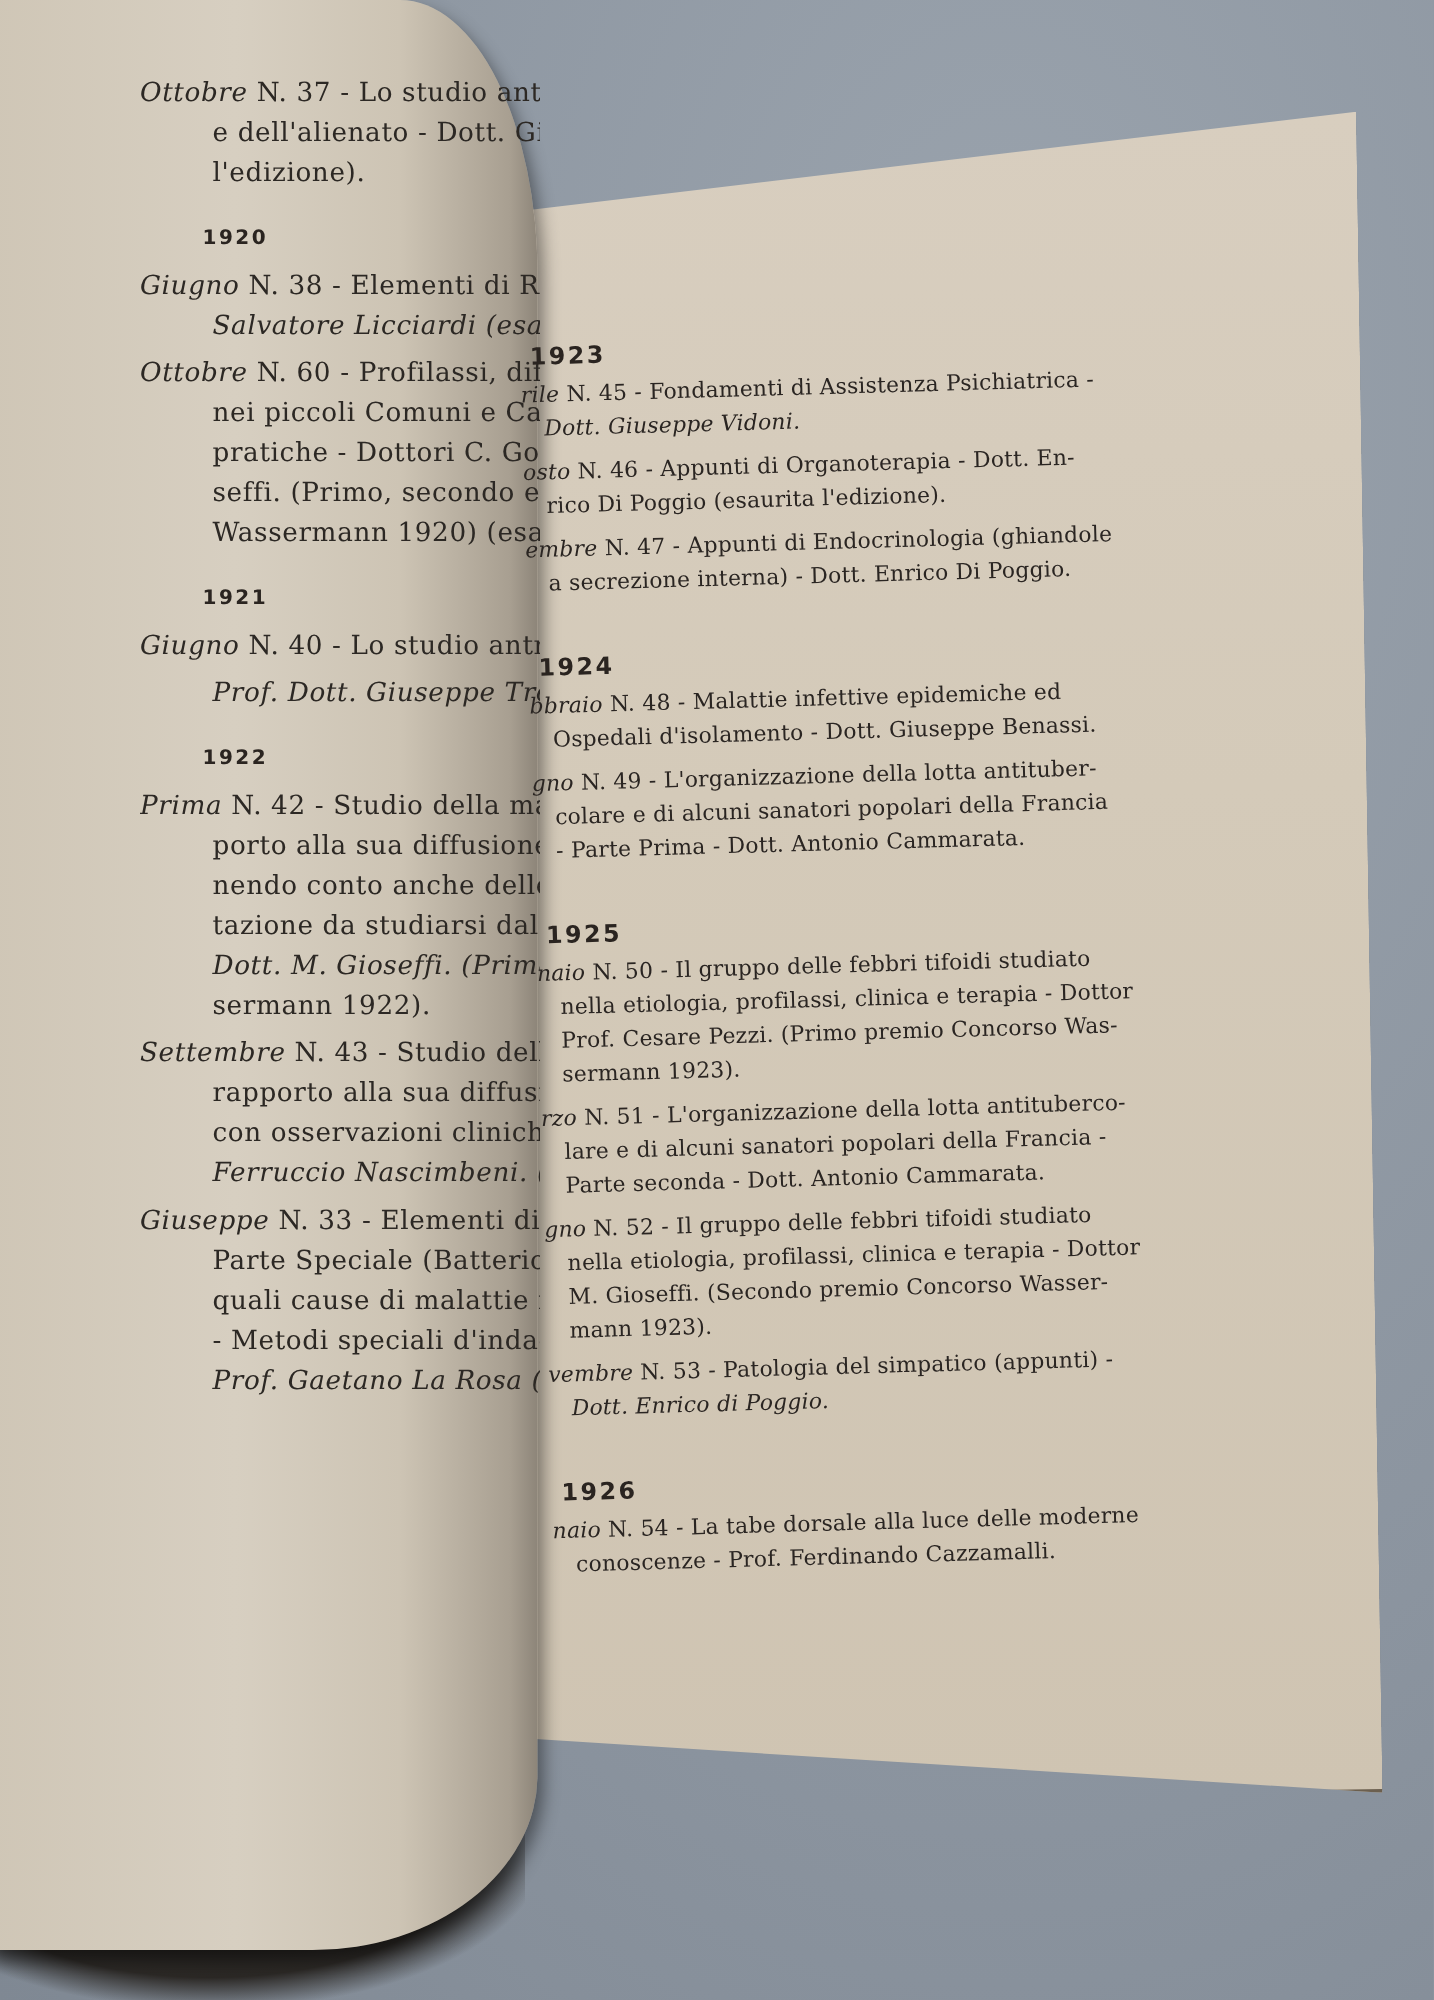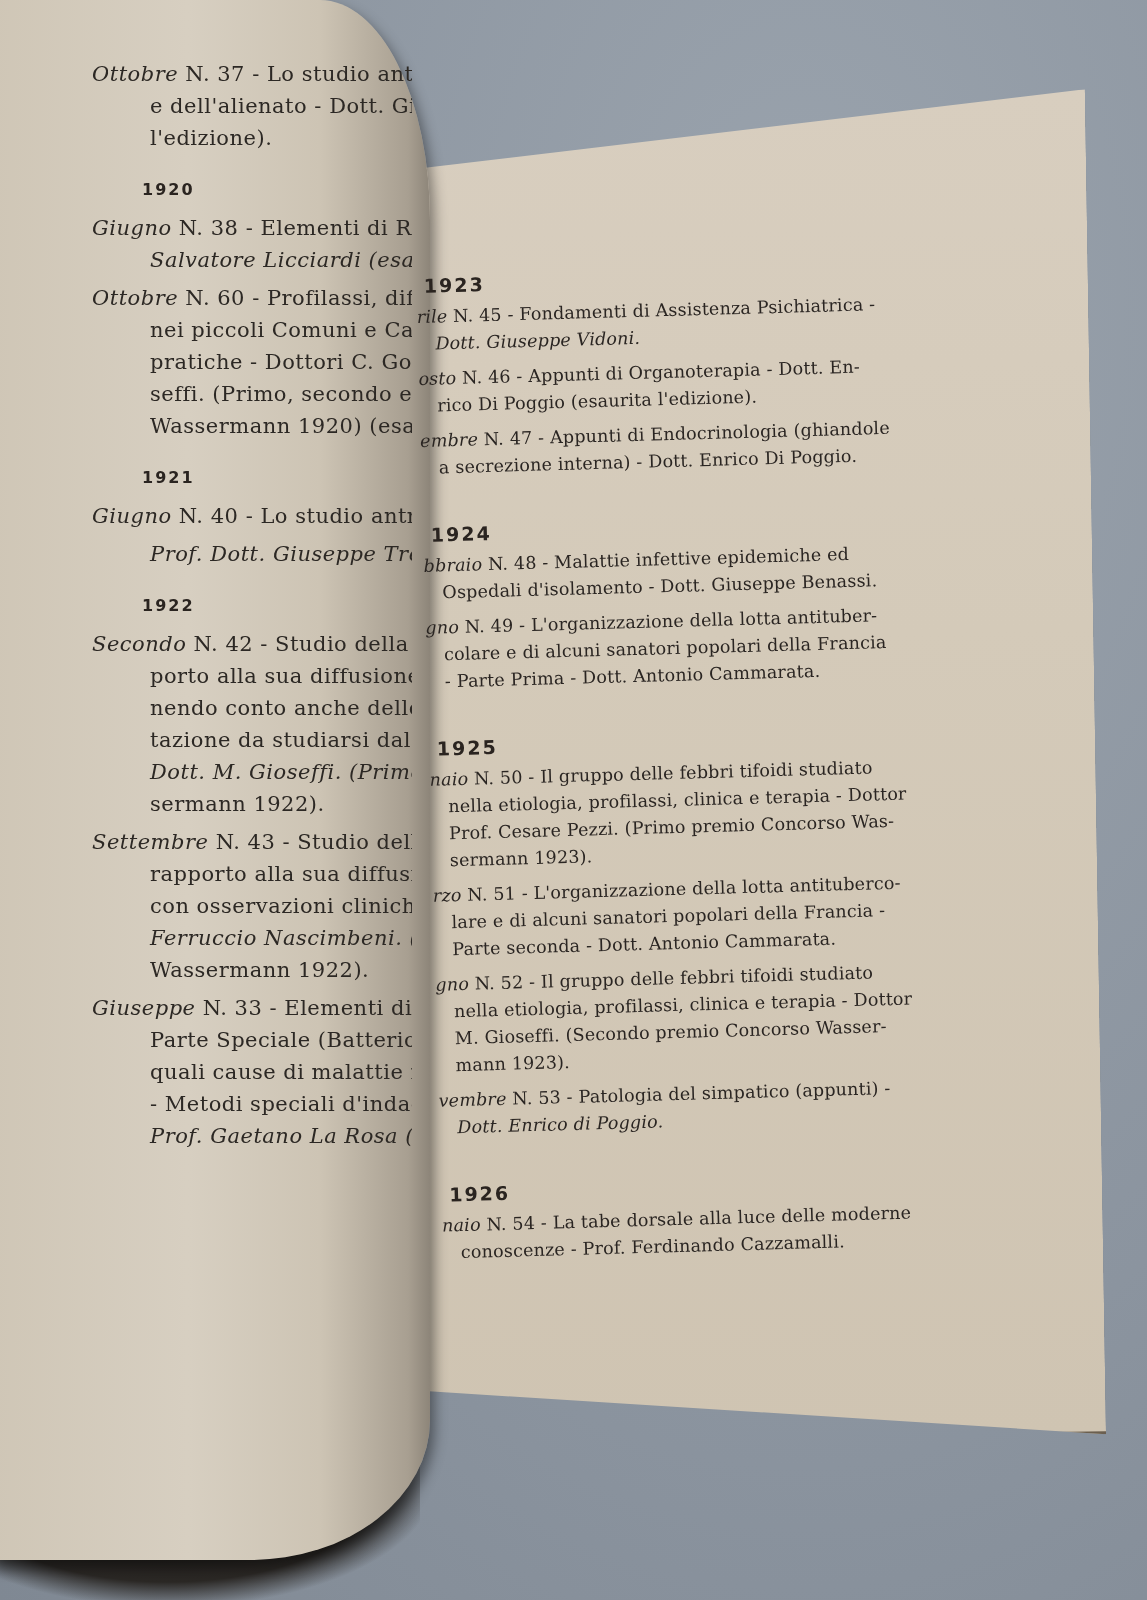--- a/index.html
+++ b/index.html
@@ -41,7 +41,7 @@
     background:radial-gradient(ellipse at 40% 30%, #1e1c1a 0%, #2b2825 60%, transparent 75%);
   }
   .left-content {
-    position:absolute; left:92px; top:58px; width:320px;
+    position:absolute; left:112px; top:58px; width:320px;
     color:#2c2824; font-size:21px; line-height:32px; letter-spacing:0.5px;
     overflow:hidden;
   }

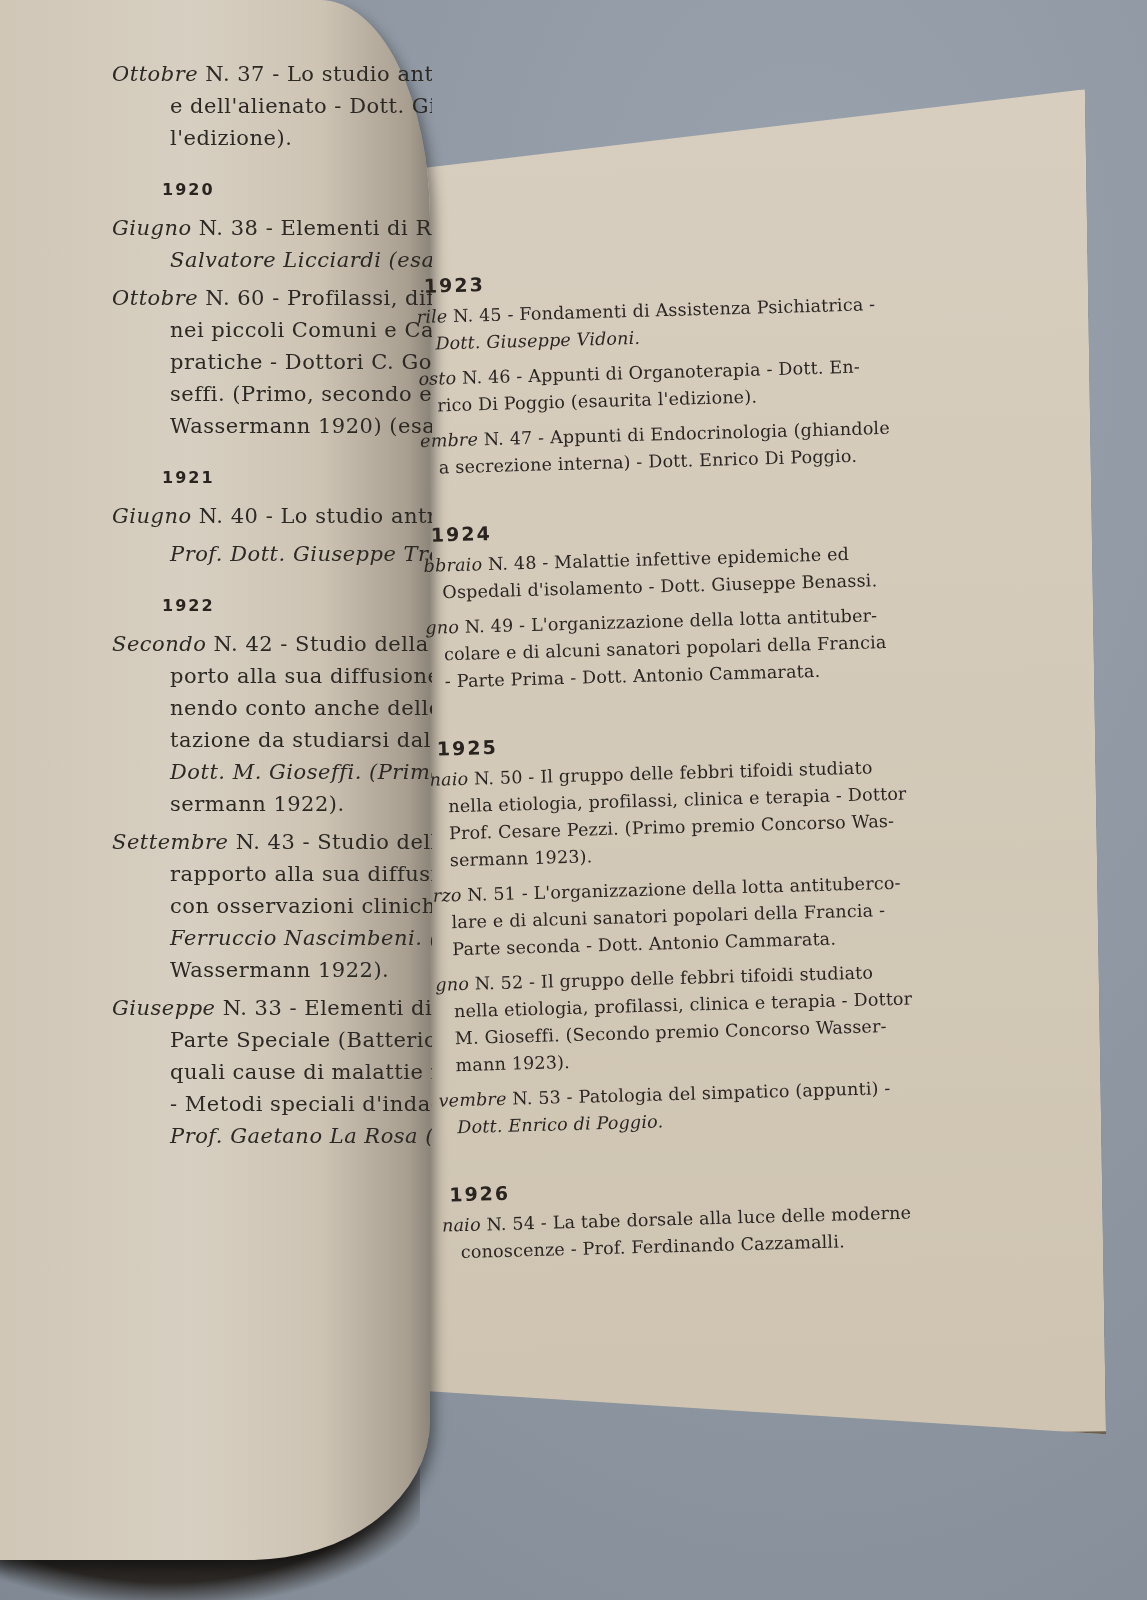--- a/index.html
+++ b/index.html
@@ -100,7 +100,7 @@
 
   <div class="year">1922</div>
   <div class="entry">
-    <span class="left-line"><span class="month">Secondo</span> <span>N. 42</span> <span>- Studio della ma</span></span>
+    <span class="left-line"><span class="month">Prima</span> <span>N. 42</span> <span>- Studio della ma</span></span>
     <span class="left-line indent">porto alla sua diffusione, p</span>
     <span class="left-line indent">nendo conto anche delle</span>
     <span class="left-line indent">tazione da studiarsi dal la</span>

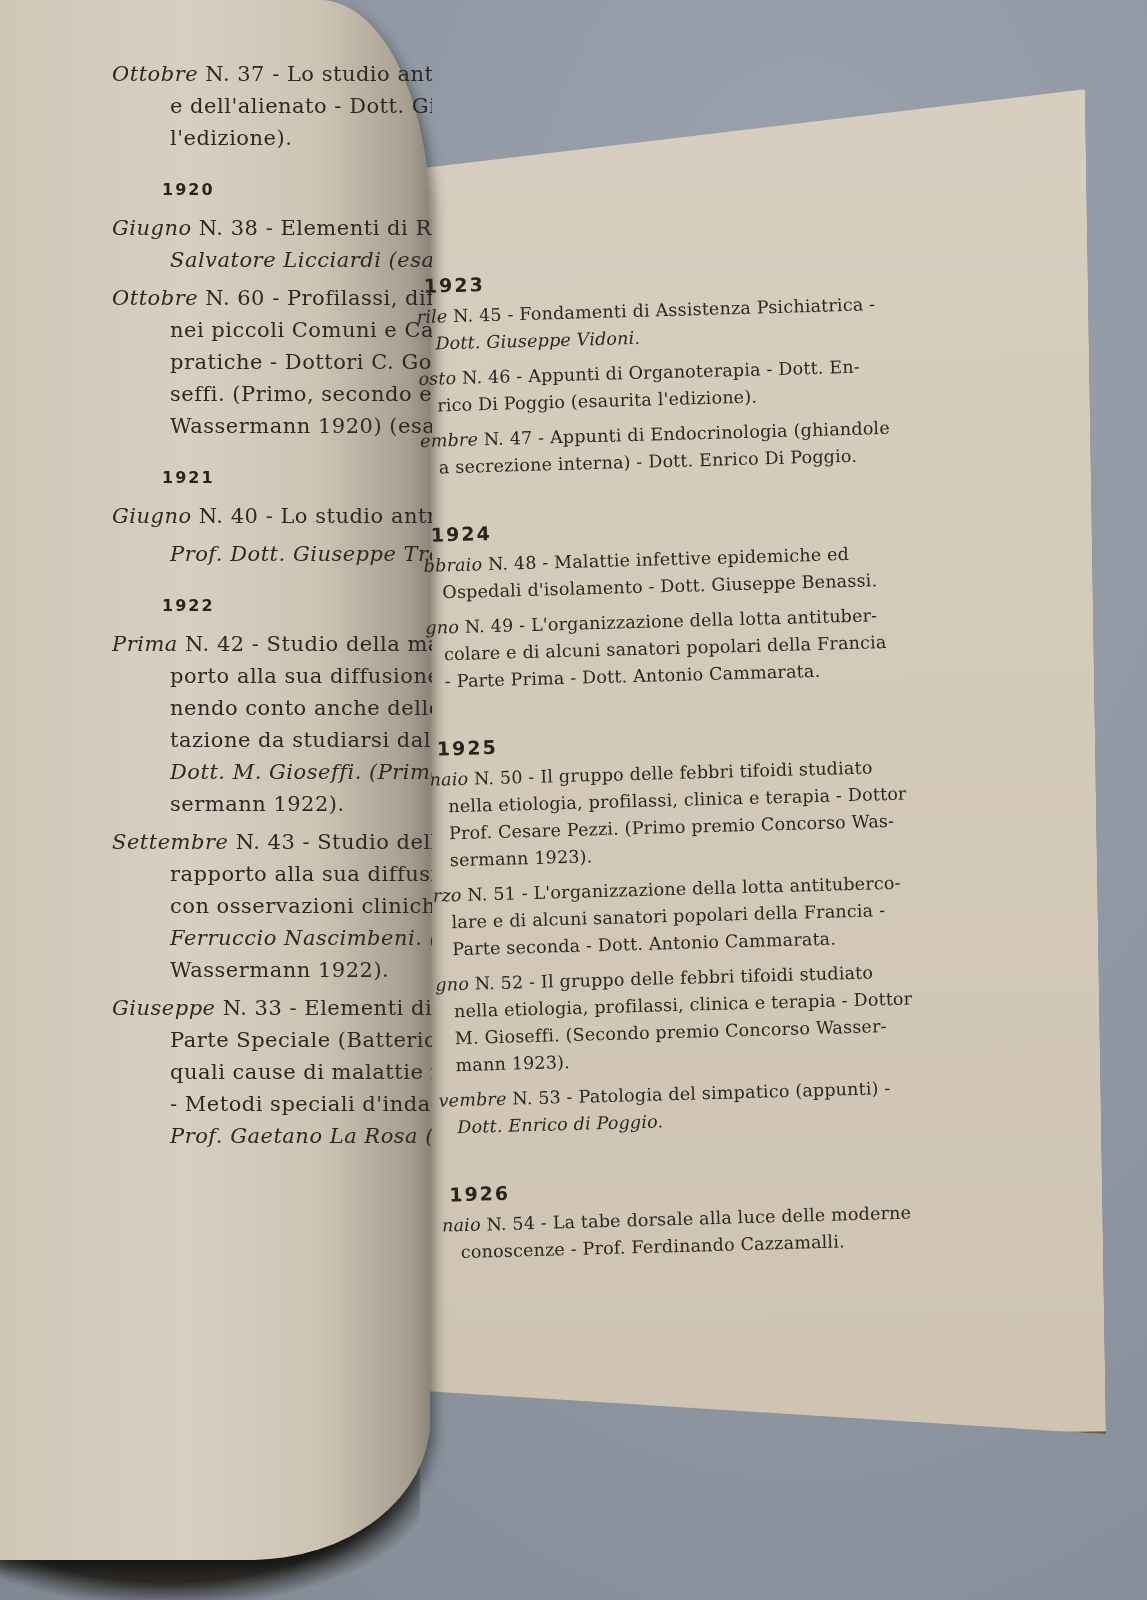--- a/index.html
+++ b/index.html
@@ -112,7 +112,6 @@
     <span class="left-line indent">rapporto alla sua diffusion</span>
     <span class="left-line indent">con osservazioni cliniche e</span>
     <span class="left-line indent author">Ferruccio Nascimbeni. (Se</span>
-    <span class="left-line indent">Wassermann 1922).</span>
   </div>
   <div class="entry">
     <span class="left-line"><span class="month">Giuseppe</span> <span>N. 33</span> <span>- Elementi di B</span></span>

